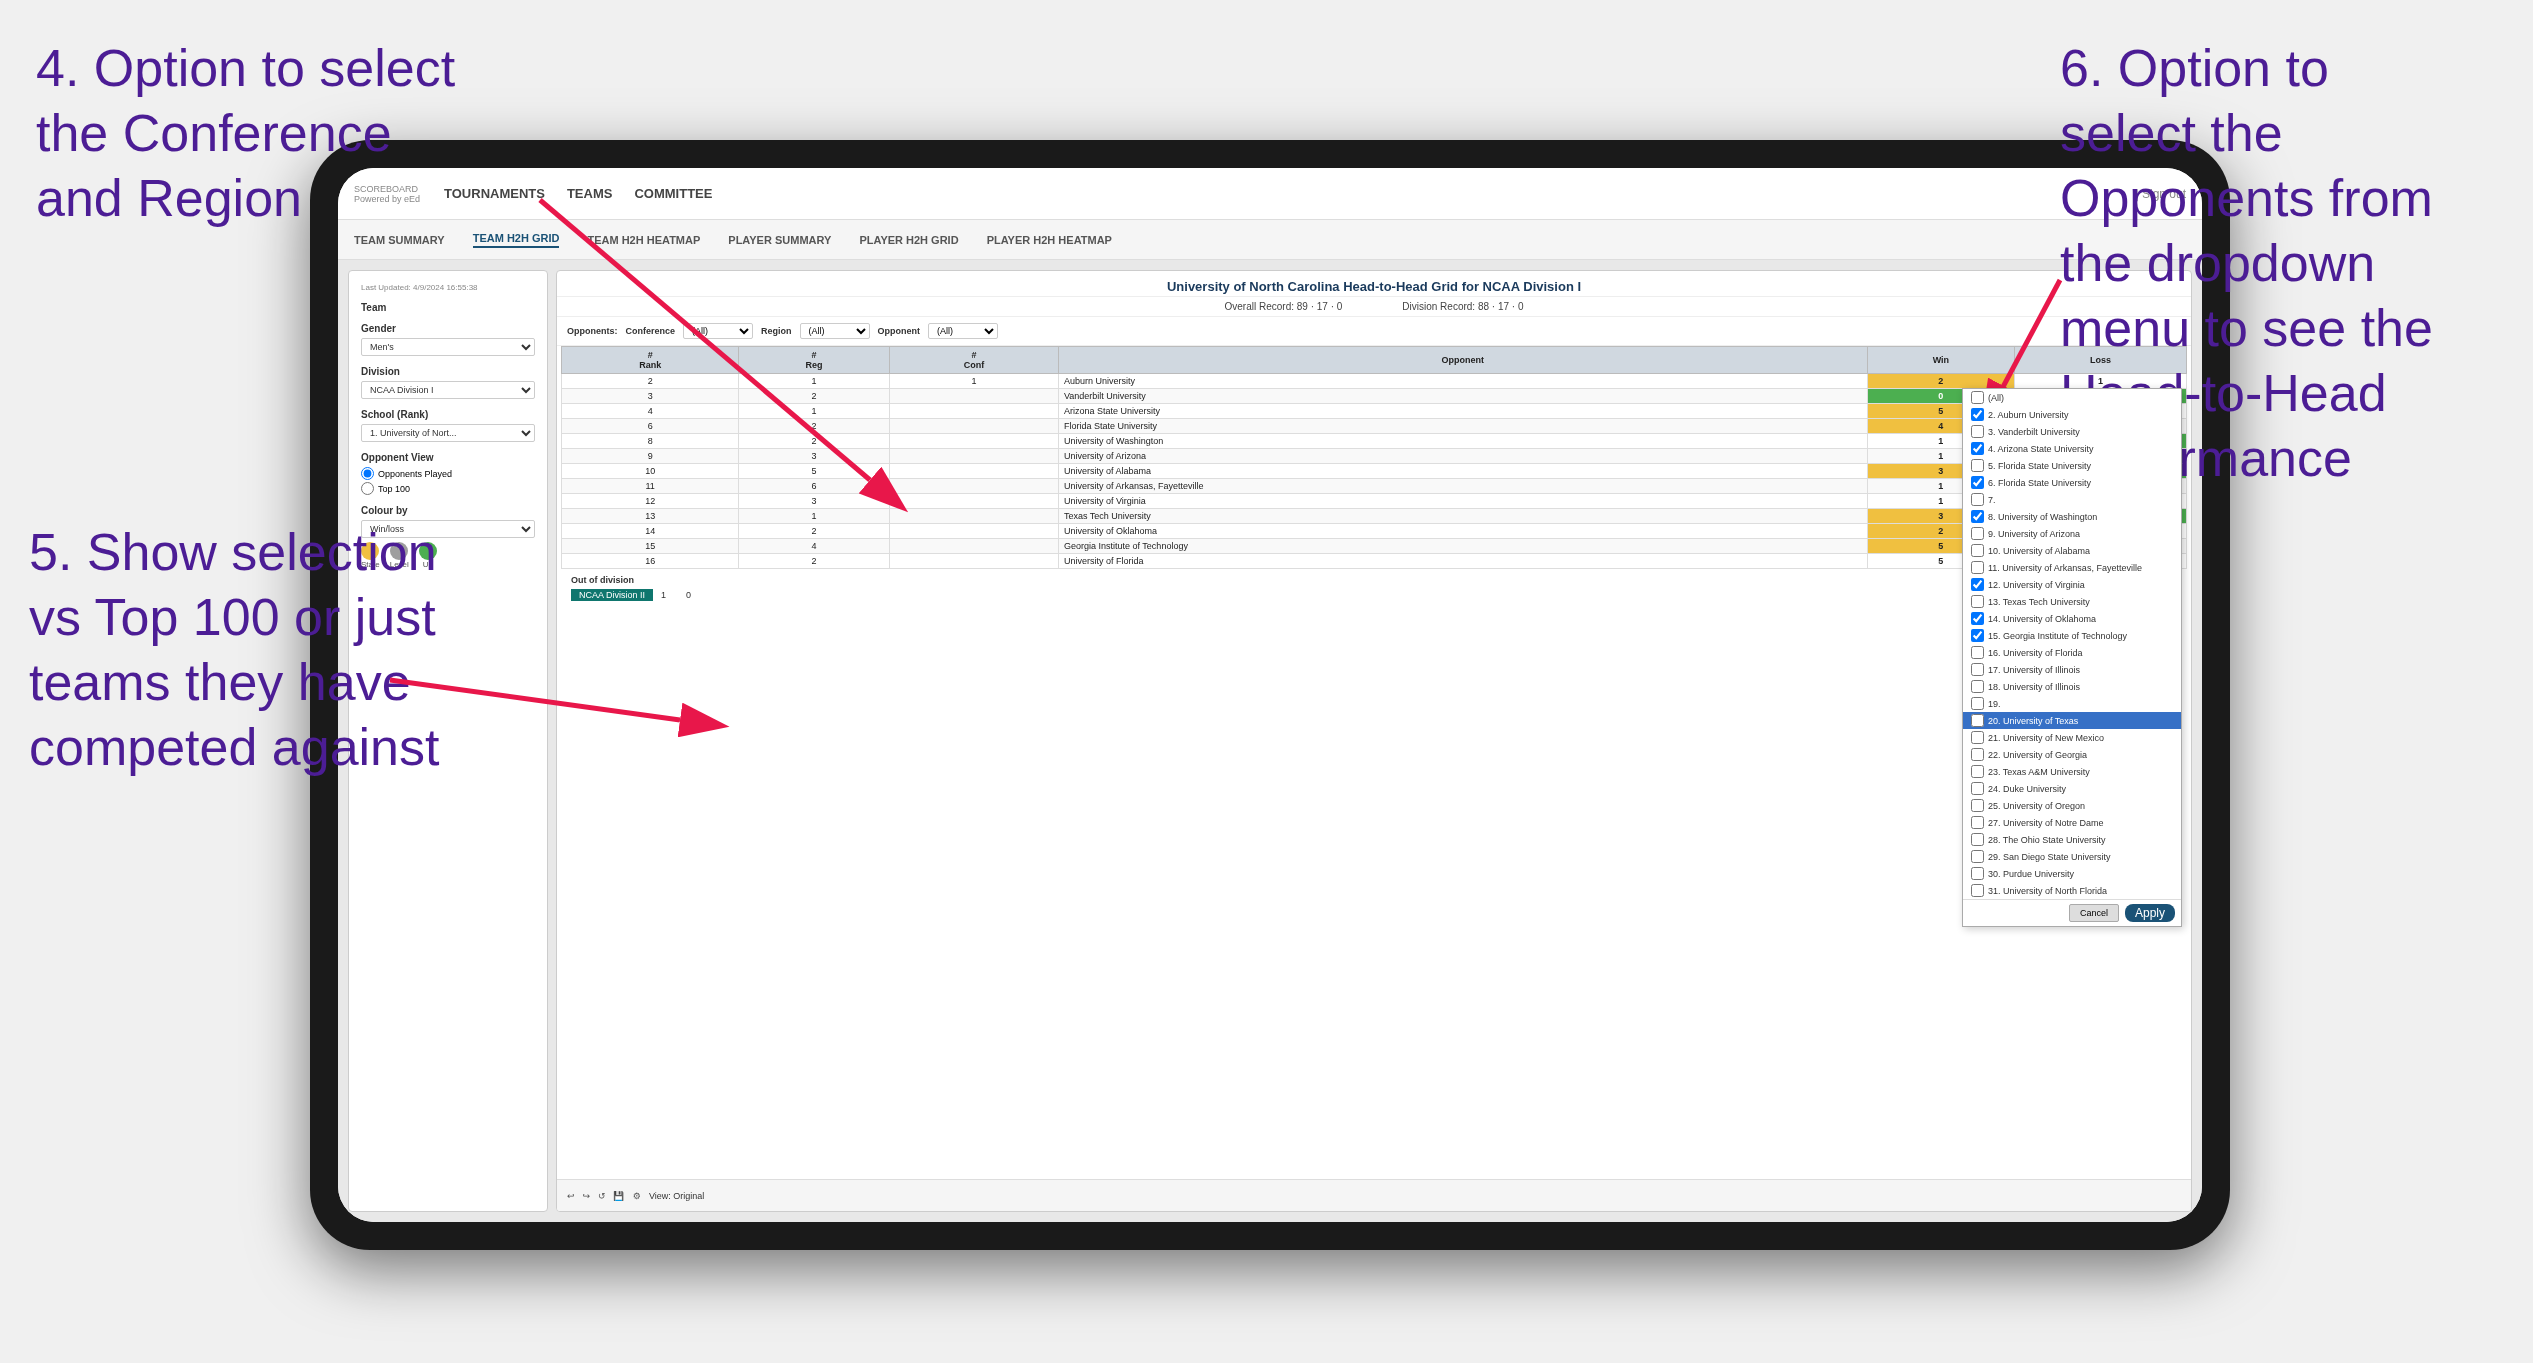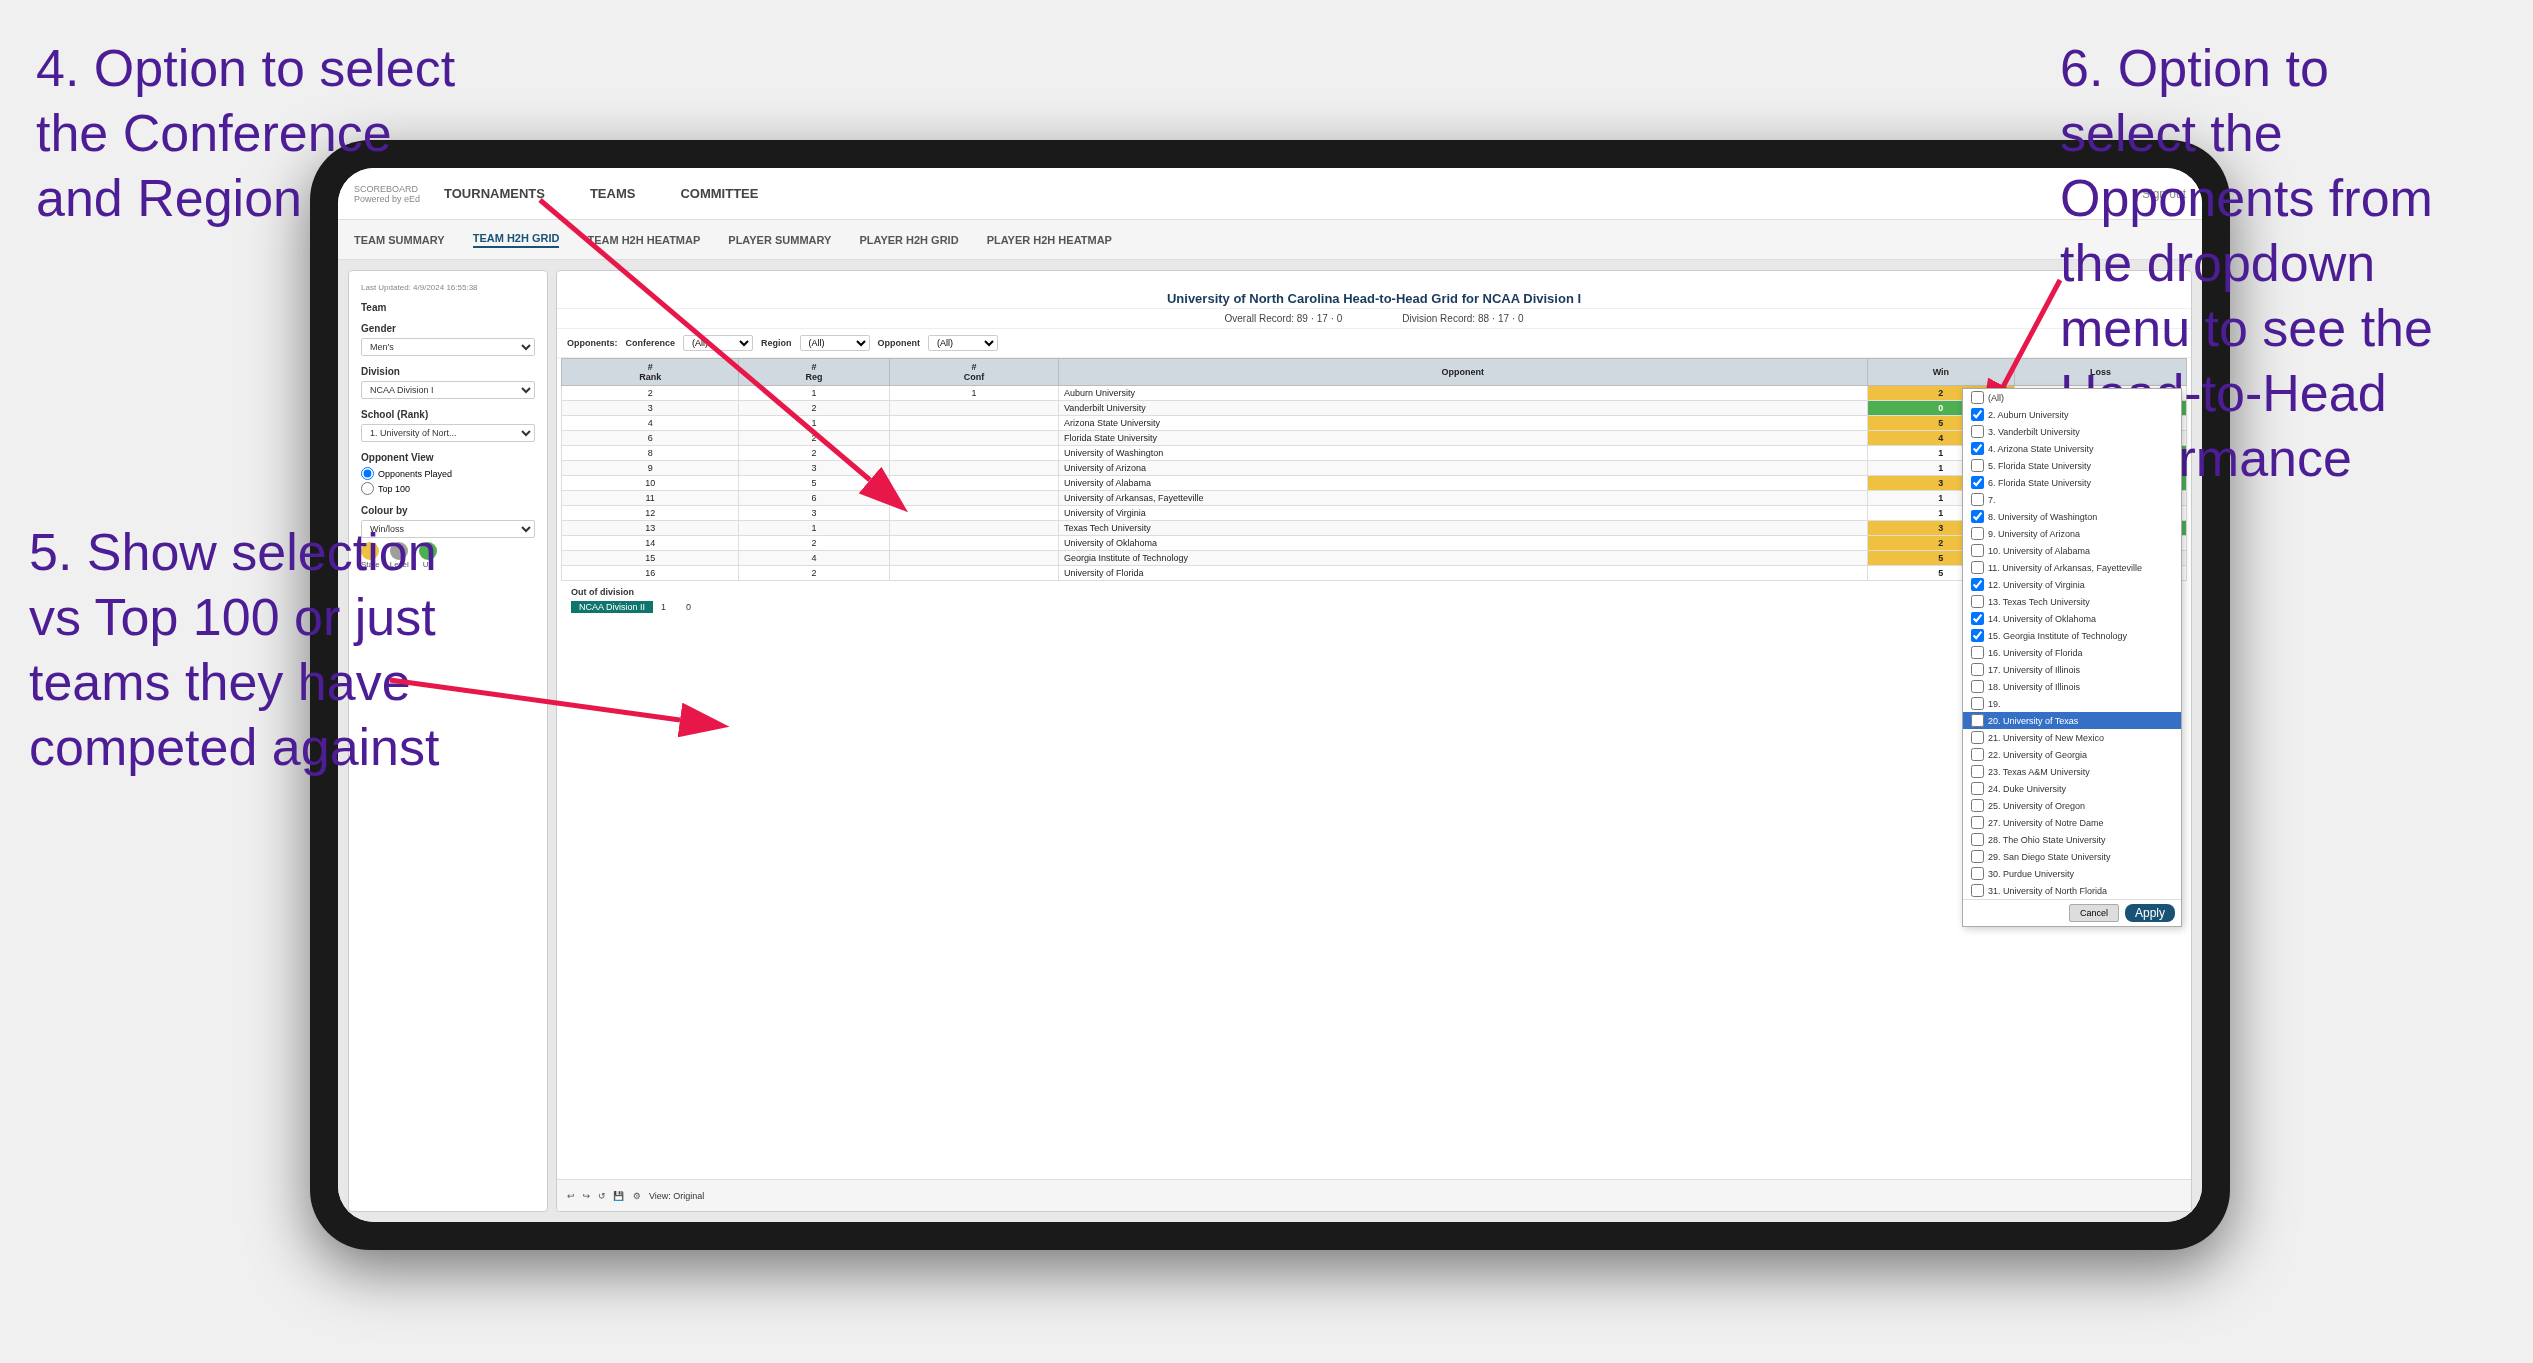--- a/index.html
+++ b/index.html
@@ -70,7 +70,7 @@
 
     .nav-links {
       display: flex;
-      gap: 45px;
+      gap: 22px;
       font-size: 13px;
       font-weight: 600;
       color: #444;

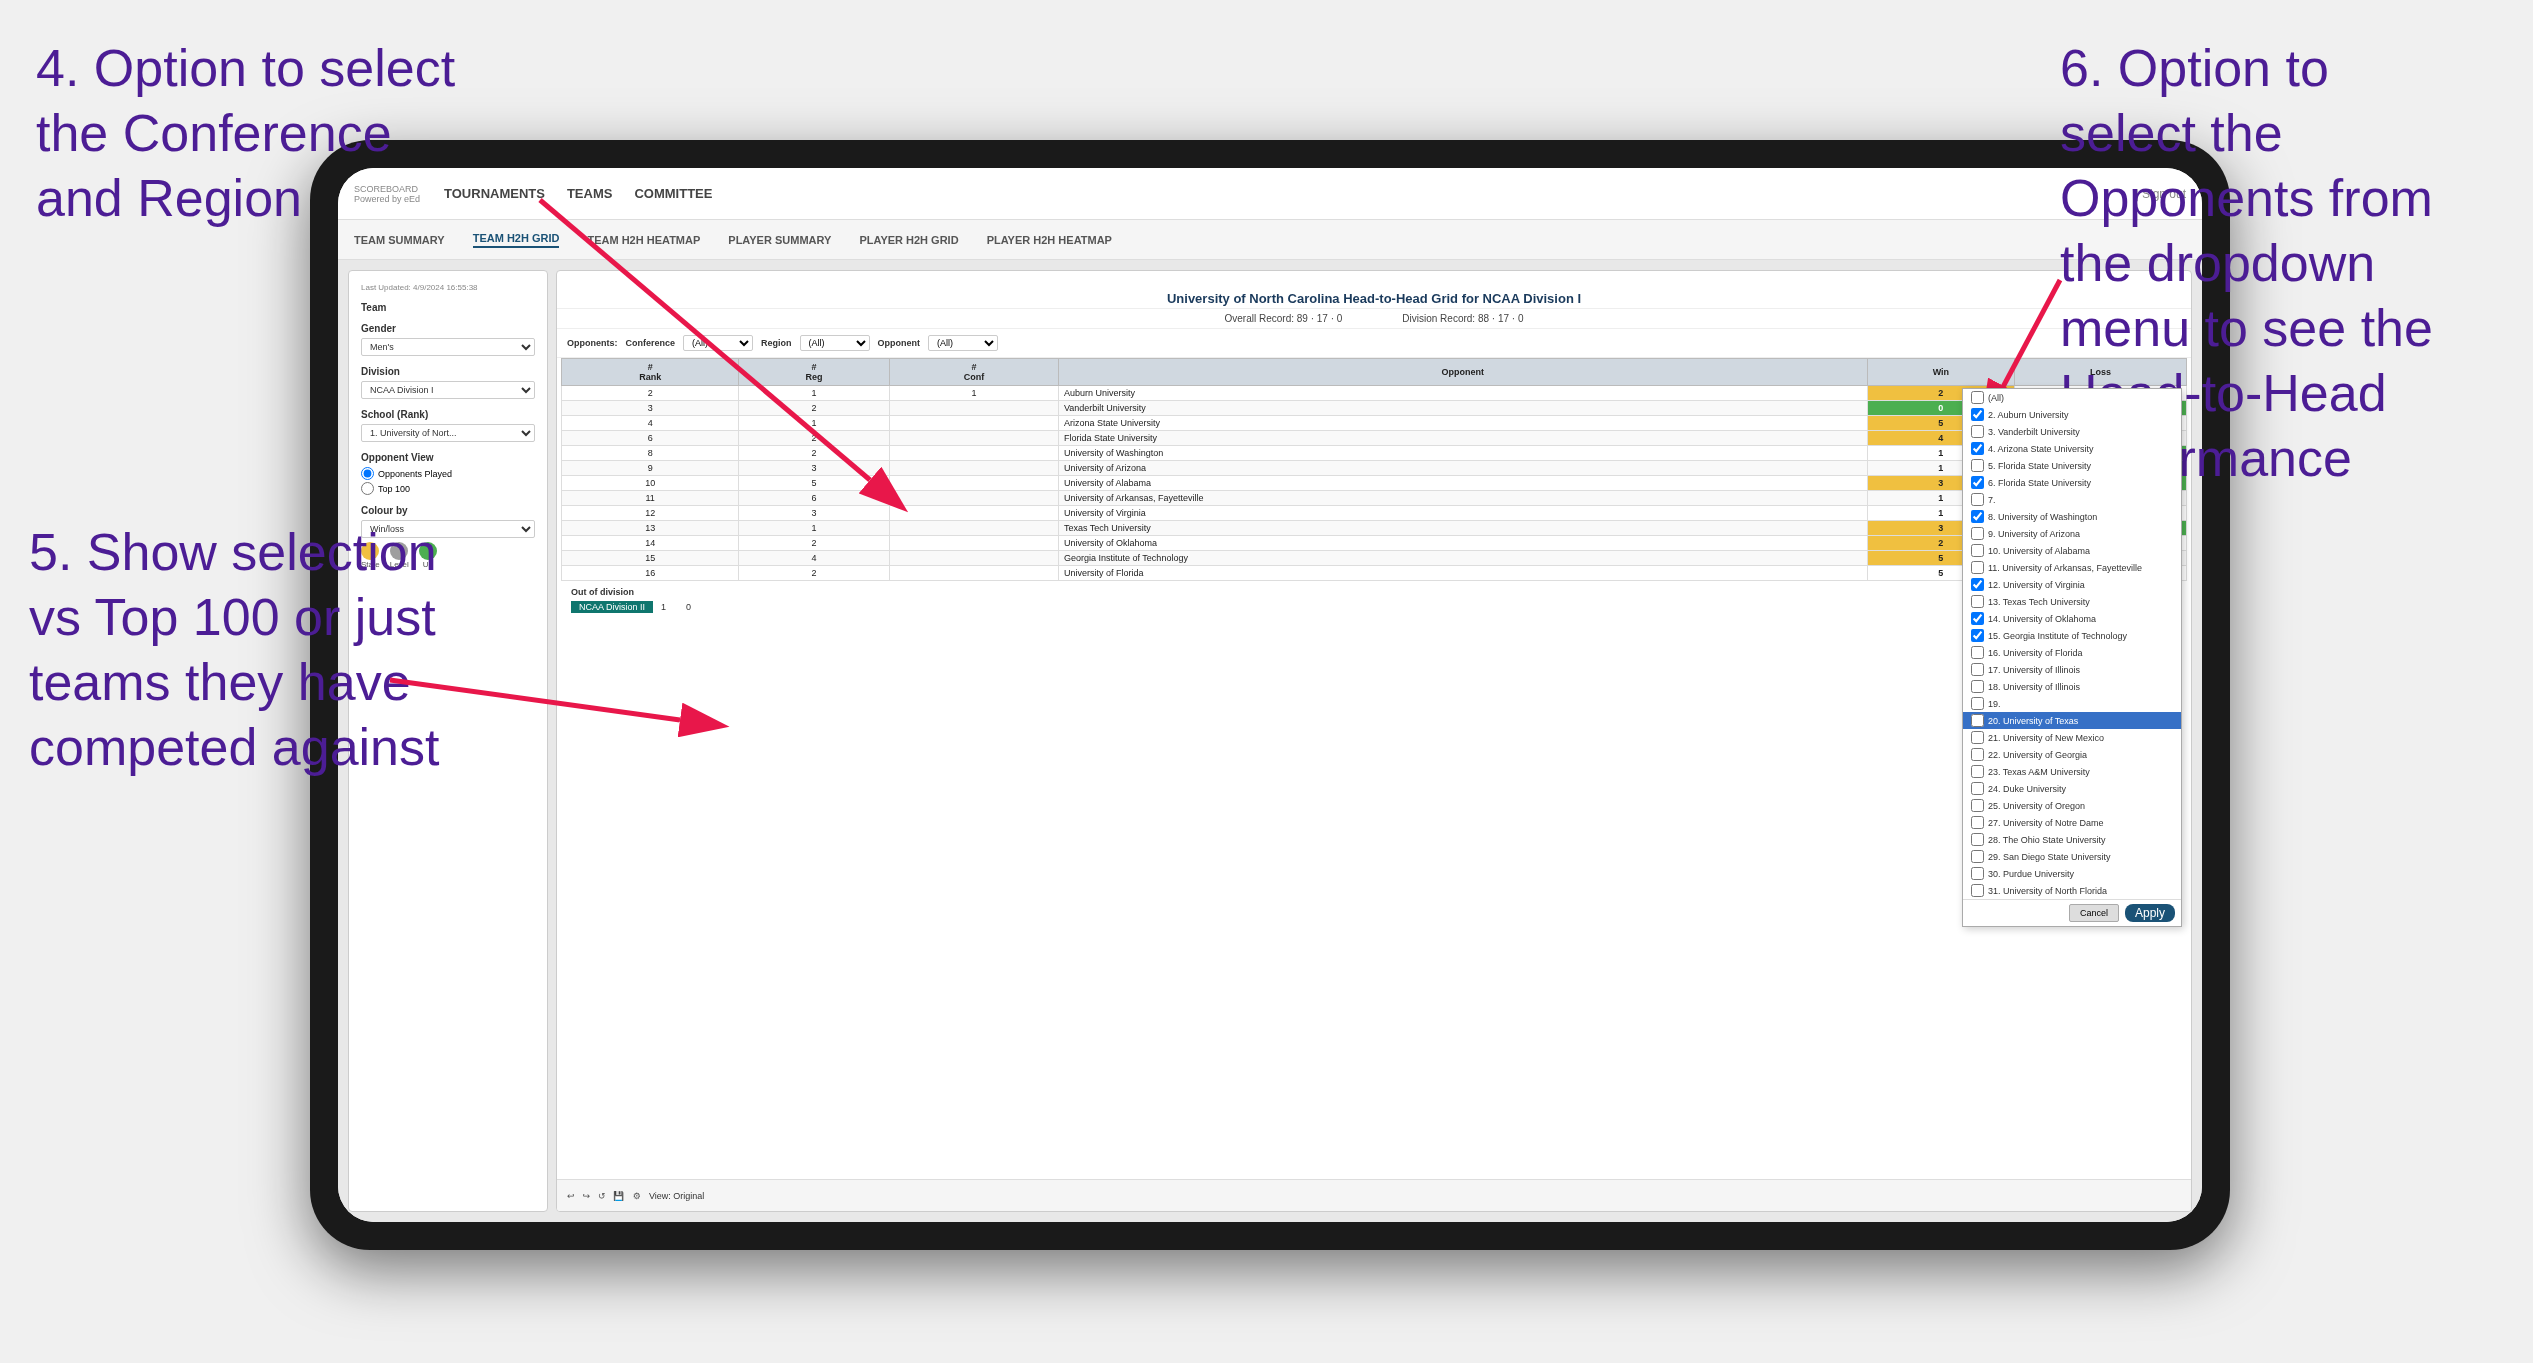--- a/index.html
+++ b/index.html
@@ -183,7 +183,7 @@
       font-size: 13px;
       font-weight: 700;
       color: #1a3a5c;
-      padding: 20px 0 2px;
+      padding: 8px 0 2px;
       border-bottom: 1px solid #eee;
     }
 

